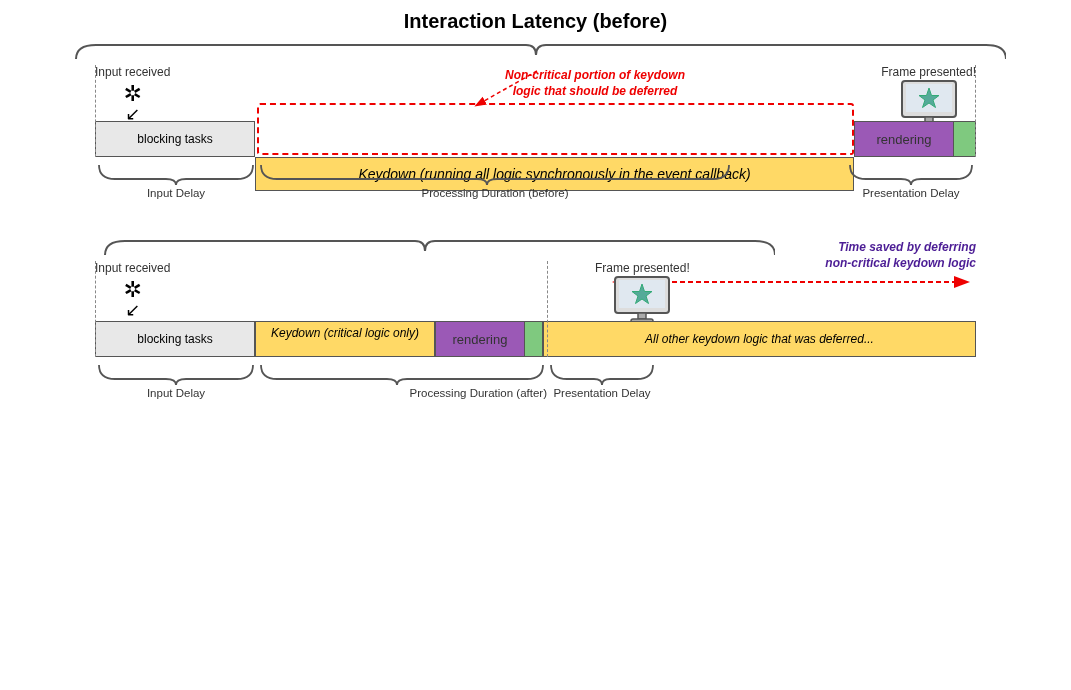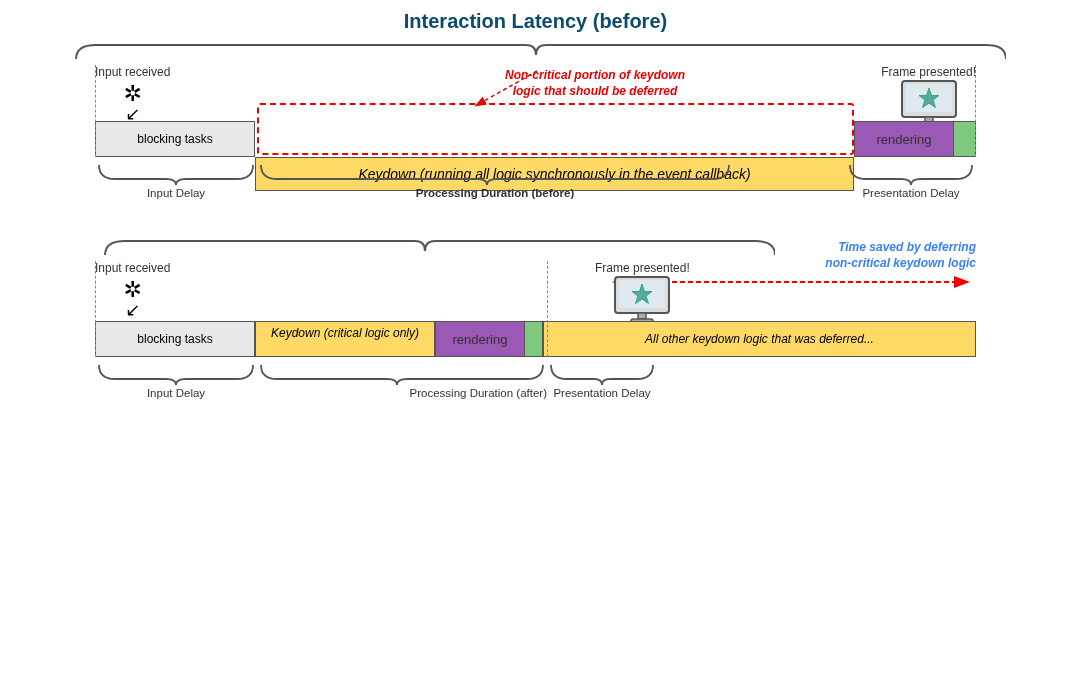--- a/index.html
+++ b/index.html
@@ -99,7 +99,7 @@
 
   <div style="position:relative; margin-bottom: 0;">
 
-    <div style="text-align:center; font-size:20px; font-weight:bold; margin-bottom:8px; color:#0c4a6e;">Interaction Latency (before)</div>
+    <div style="text-align:center; font-size:20px; font-weight:bold; margin-bottom:8px; color:#000000;">Interaction Latency (before)</div>
 
     <div style="display:flex; justify-content:center; margin-bottom:2px;">
       <svg class="brace-svg" width="940" height="22">

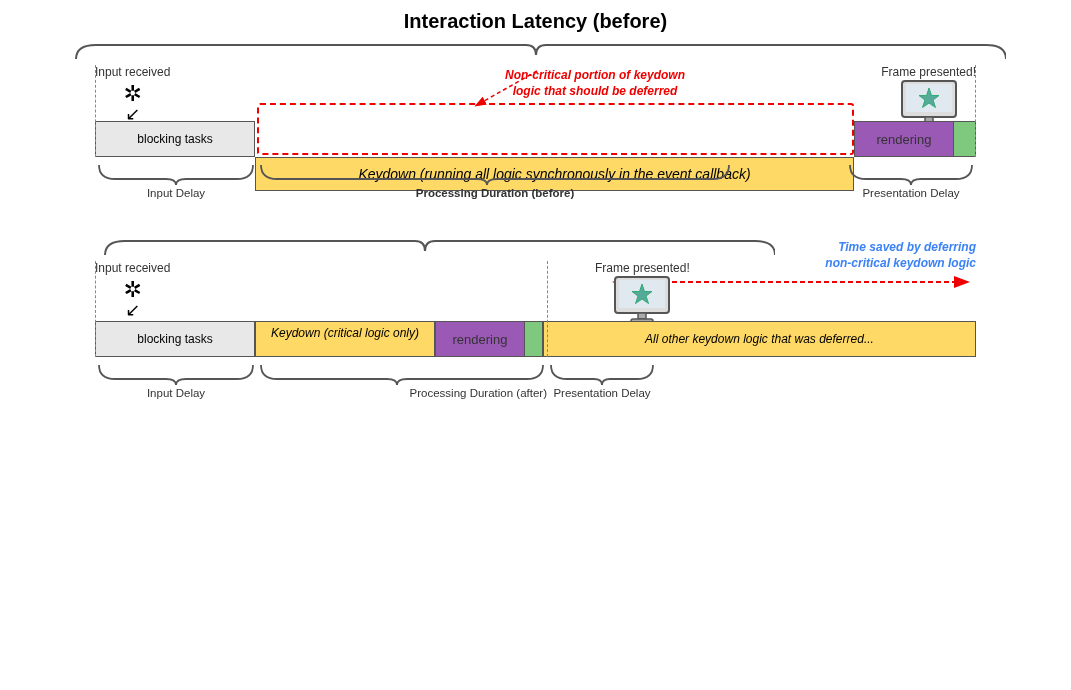--- a/index.html
+++ b/index.html
@@ -176,7 +176,7 @@
         <svg style="position:absolute; left:162px; top:0;" width="calc(100% - 284px)" height="24">
           <path d="M 4,4 Q 4,18 20,18 L 220,18 Q 230,18 230,24 Q 230,18 240,18 L 456,18 Q 472,18 472,4" fill="none" stroke="#555" stroke-width="1.8"></path>
         </svg>
-        <span style="position:absolute; left:162px; bottom:0; width:476px; text-align:center; font-size:11.5px; color:#333;font-weight:bold;">Processing Duration (before)</span>
+        <span style="position:absolute; left:162px; bottom:0; width:476px; text-align:center; font-size:11.5px; color:#333;">Processing Duration (before)</span>
 
         <svg style="position:absolute; right:0; top:0;" width="130" height="24">
           <path d="M 4,4 Q 4,18 20,18 L 55,18 Q 65,18 65,24 Q 65,18 75,18 L 110,18 Q 126,18 126,4" fill="none" stroke="#555" stroke-width="1.8"></path>

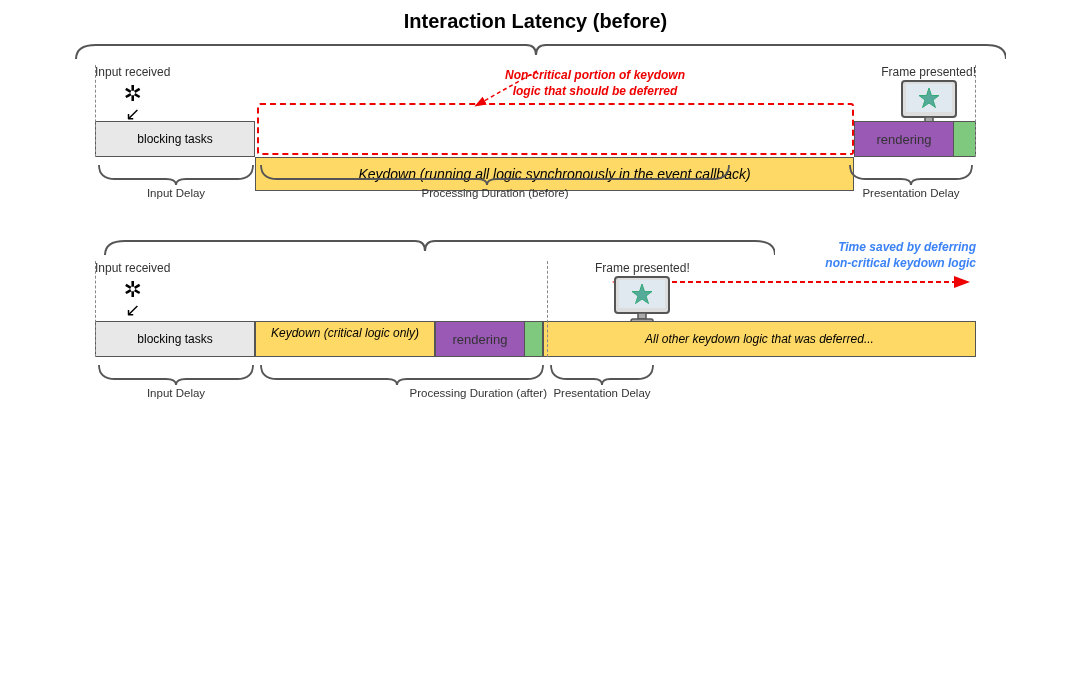--- a/index.html
+++ b/index.html
@@ -192,7 +192,7 @@
 
 
     <div style="position:absolute; top:2px; right:55px; width:370px;">
-      <div style="color:#3b82f6; font-size:12px; font-weight:bold; font-style:italic; text-align:right; line-height:1.35; ">
+      <div style="color:#4c1d95; font-size:12px; font-weight:bold; font-style:italic; text-align:right; line-height:1.35; ">
         Time saved by deferring<br>non-critical keydown logic
       </div>
       <svg width="370" height="22">

